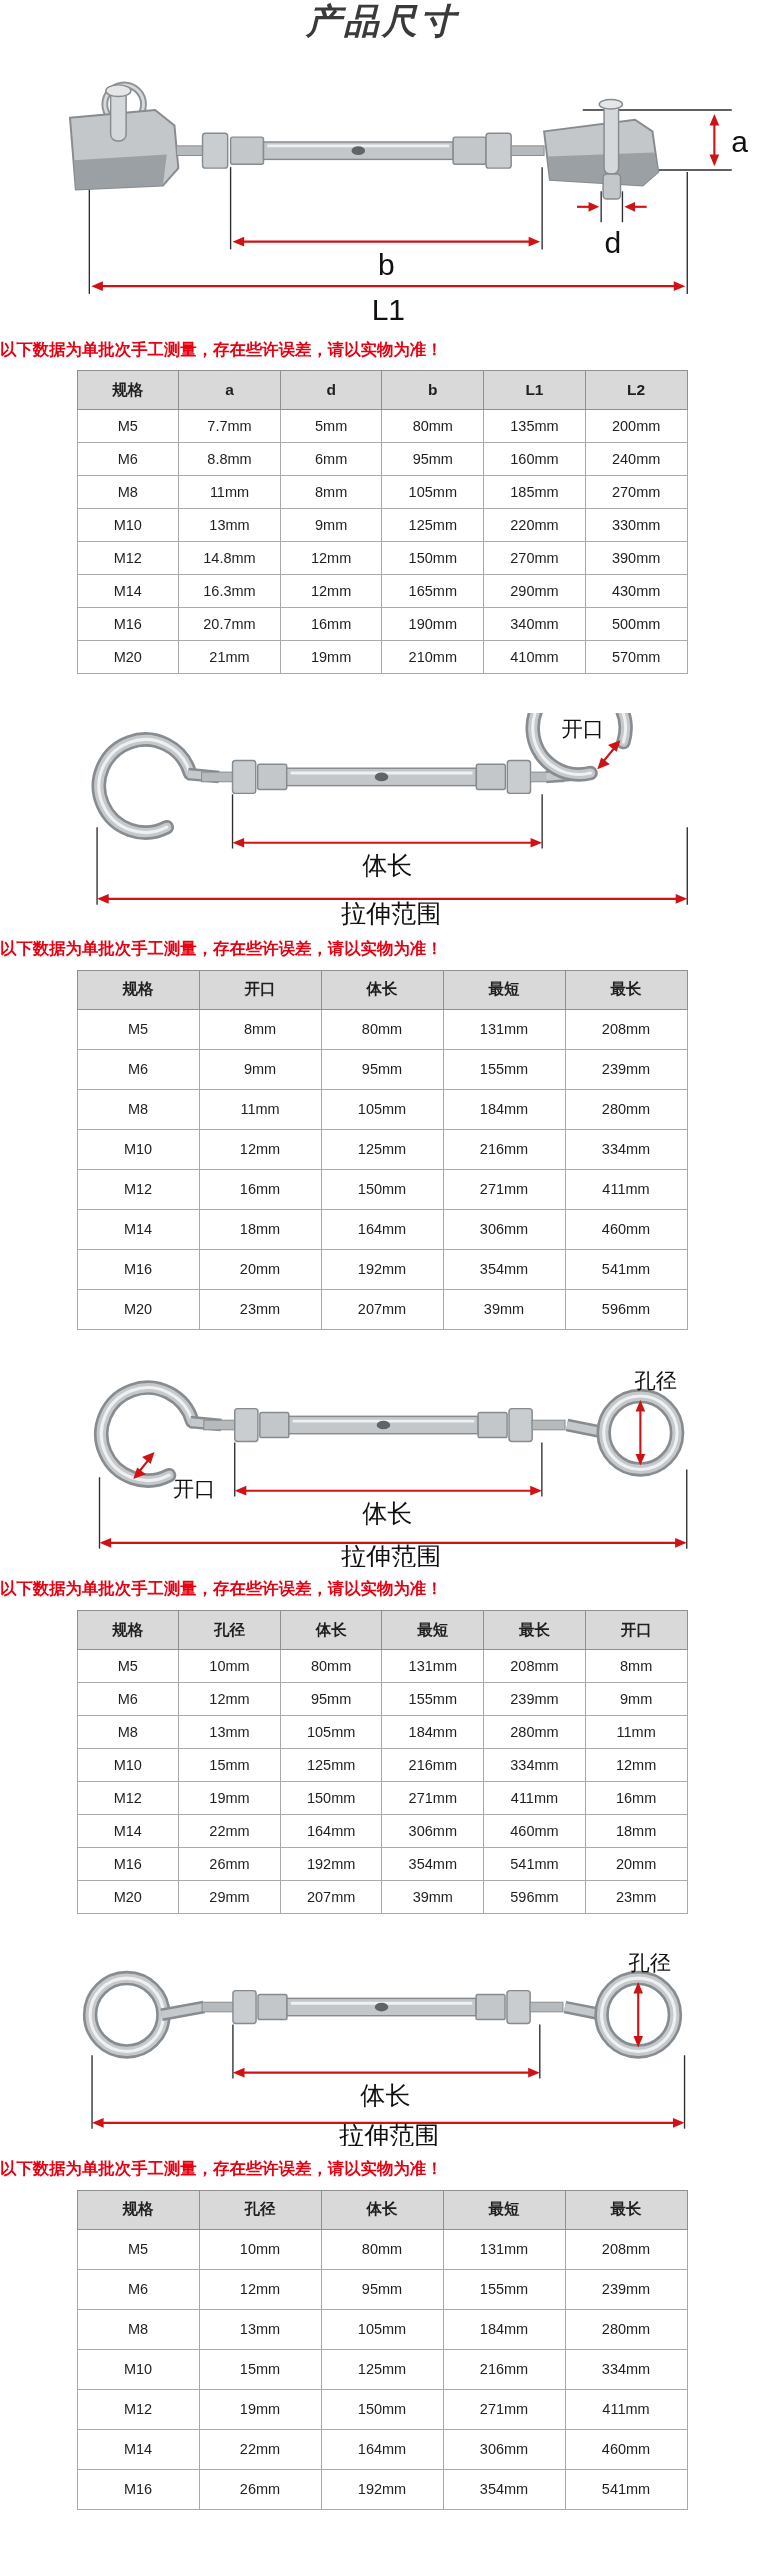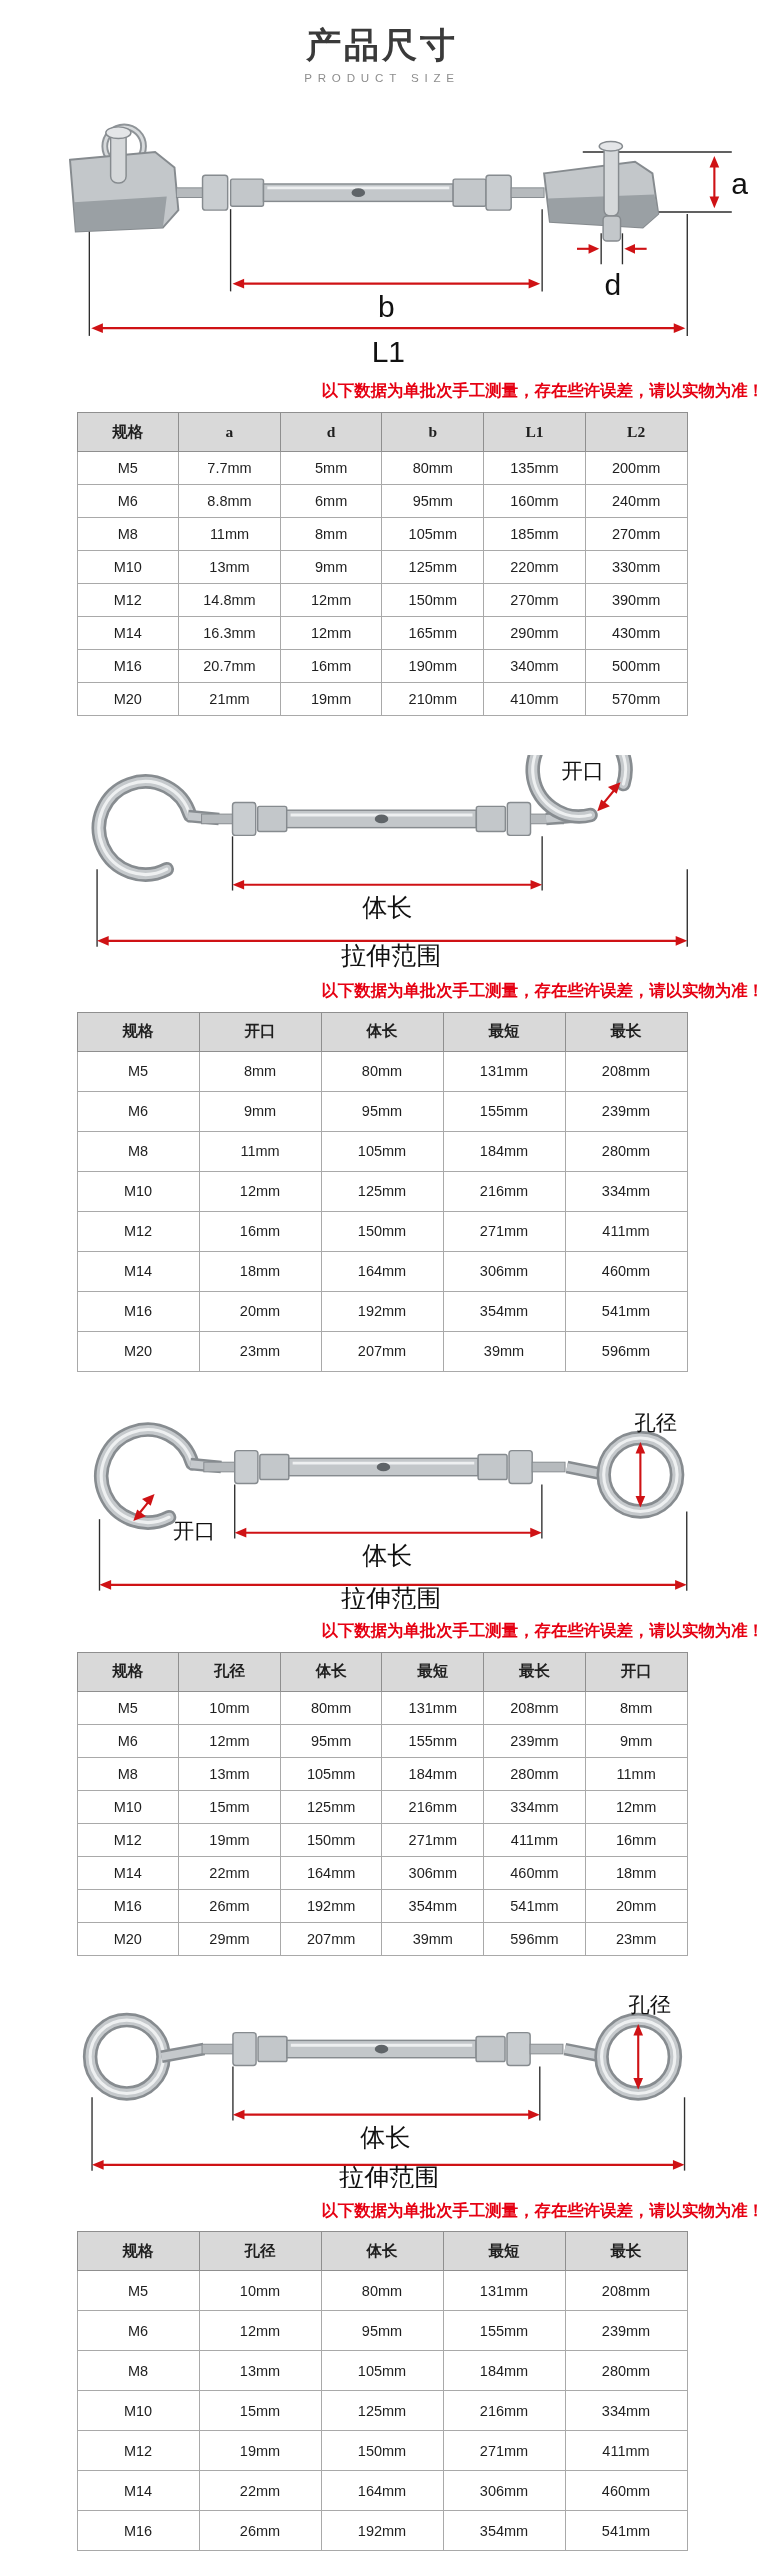--- a/index.html
+++ b/index.html
@@ -6,7 +6,7 @@
   body { width:764px; font-family:"Liberation Sans","DejaVu Sans",sans-serif; }
   .page { width:764px; padding-bottom:19.3px; }
 
-  .page-header { padding-top:24px; text-align:center; }
+  .page-header { padding-top:0; text-align:center;font-style:italic; }
   .page-title { font-size:35px; font-weight:700; color:#3a3a3a; letter-spacing:2.9px; line-height:1.2; }
   .page-subtitle { margin-top:4.8px; font-size:11.6px; color:#8d8d8d; letter-spacing:5.8px; }
 

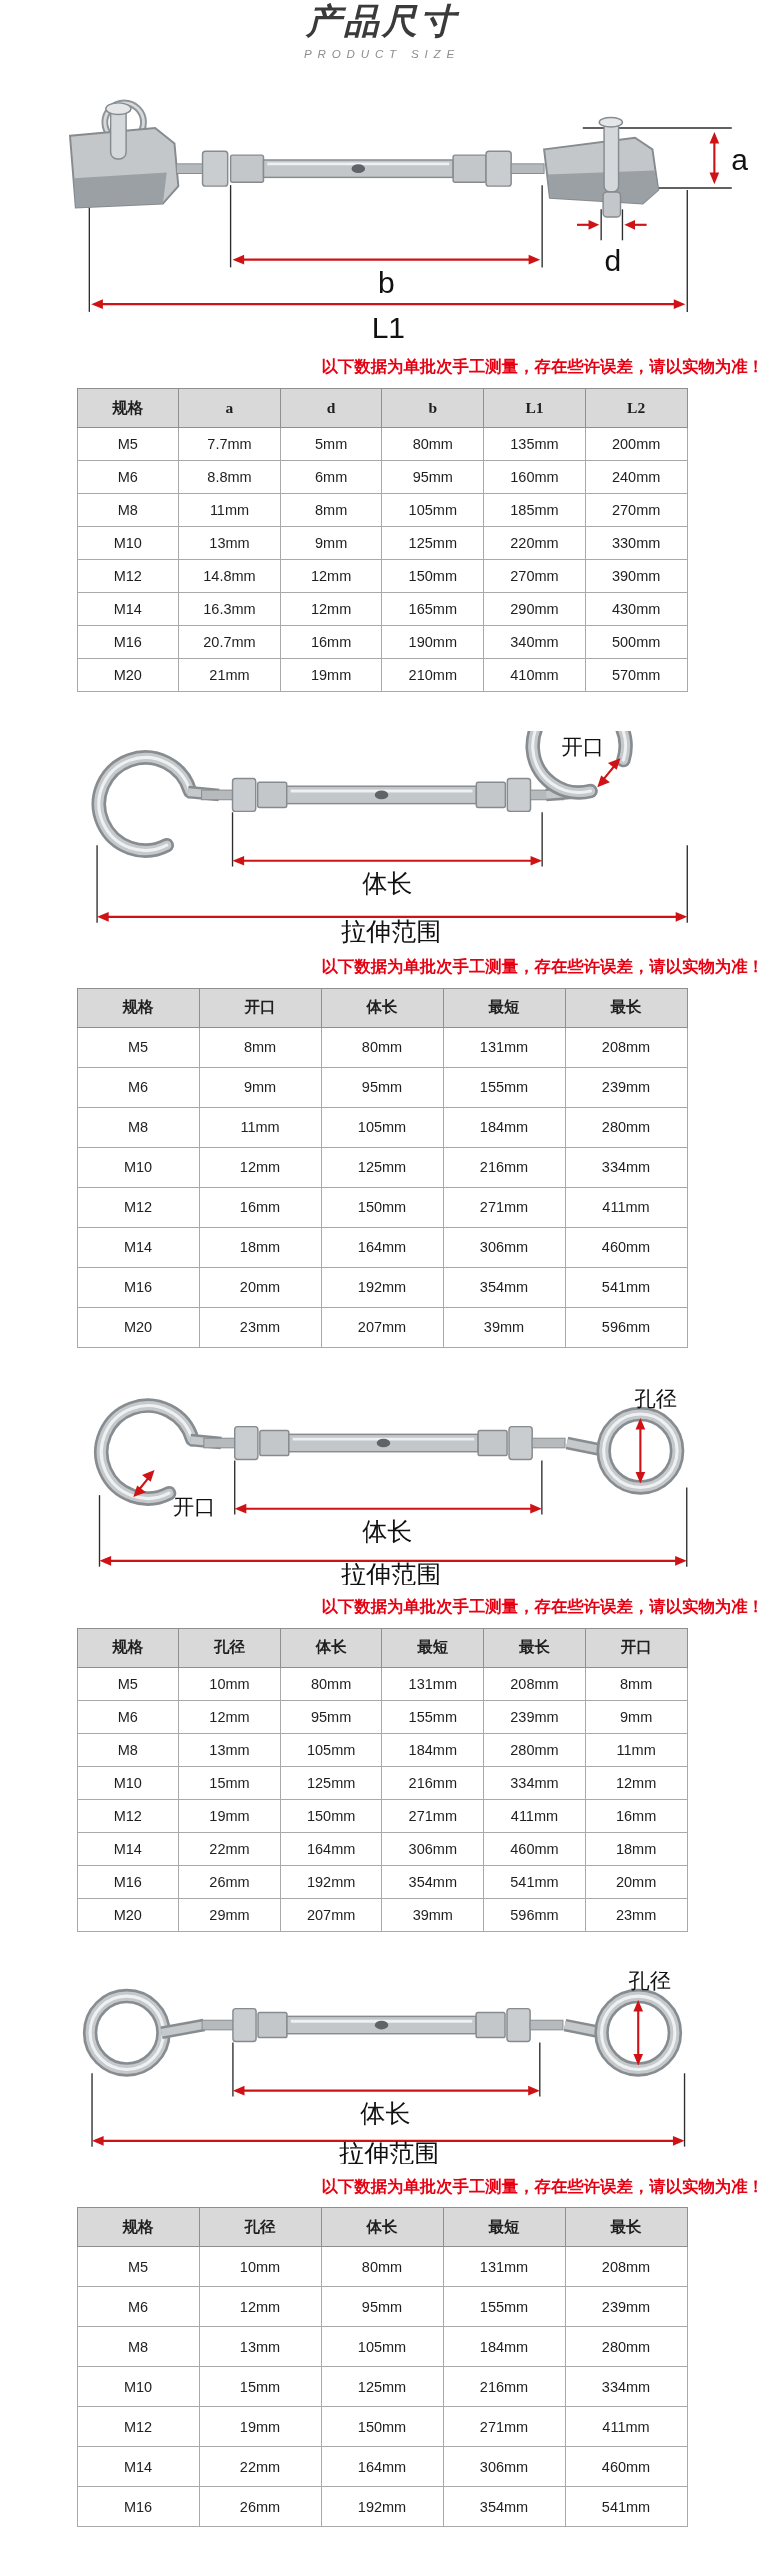--- a/index.html
+++ b/index.html
@@ -42,7 +42,6 @@
 
   <div class="page-header">
     <div class="page-title">产品尺寸</div>
-    <div class="page-subtitle">PRODUCT SIZE</div>
   </div>
 
   <div class="section">

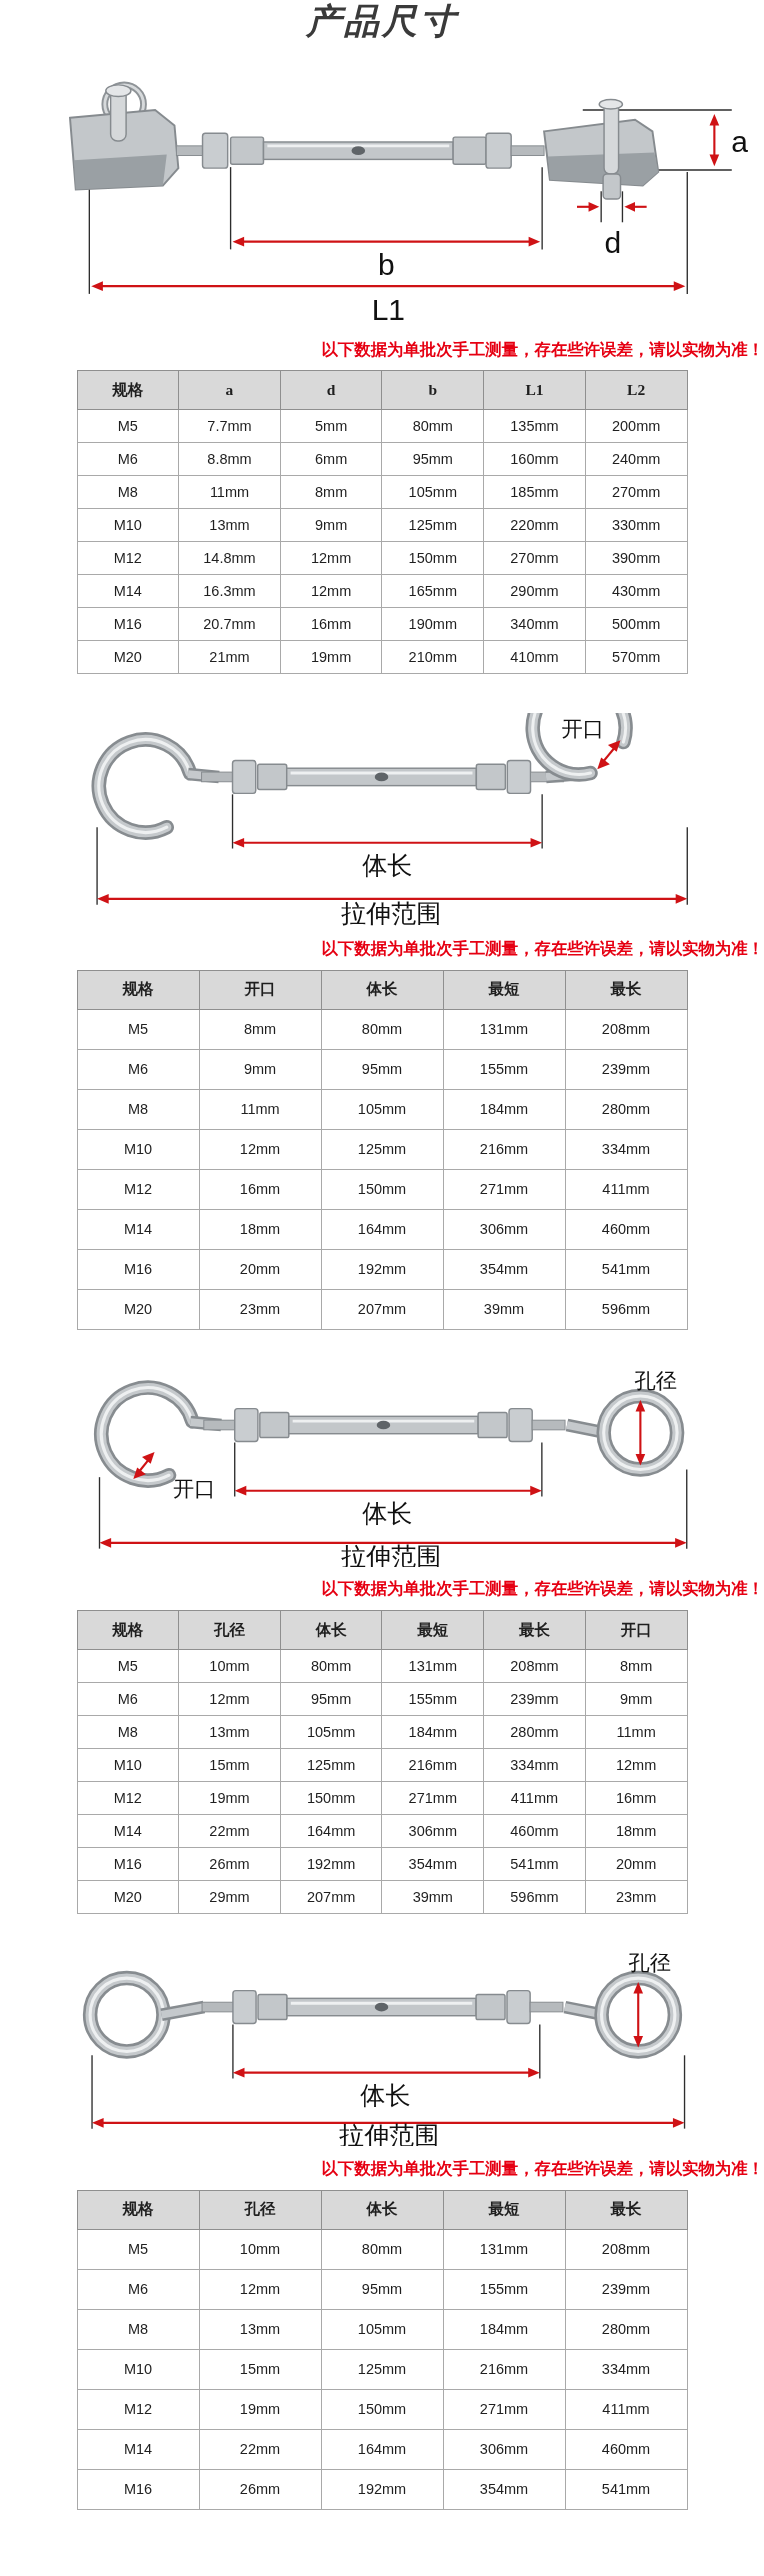--- a/index.html
+++ b/index.html
@@ -13,7 +13,7 @@
   .section { margin-top:33px; }
   .section.tight { margin-top:39px; }
   .diagram-wrap { text-align:center; }
-  .warning { text-align:right; color:#e60012; font-size:16.4px; font-weight:700; margin:7.7px 0 9.7px 0; }
+  .warning { text-align:left; color:#e60012; font-size:16.4px; font-weight:700; margin:7.7px 0 9.7px 0; }
 
   table.spec { width:611px; margin:0 auto; border-collapse:collapse; table-layout:fixed;
                border:1.9px solid #4d4d4d; }

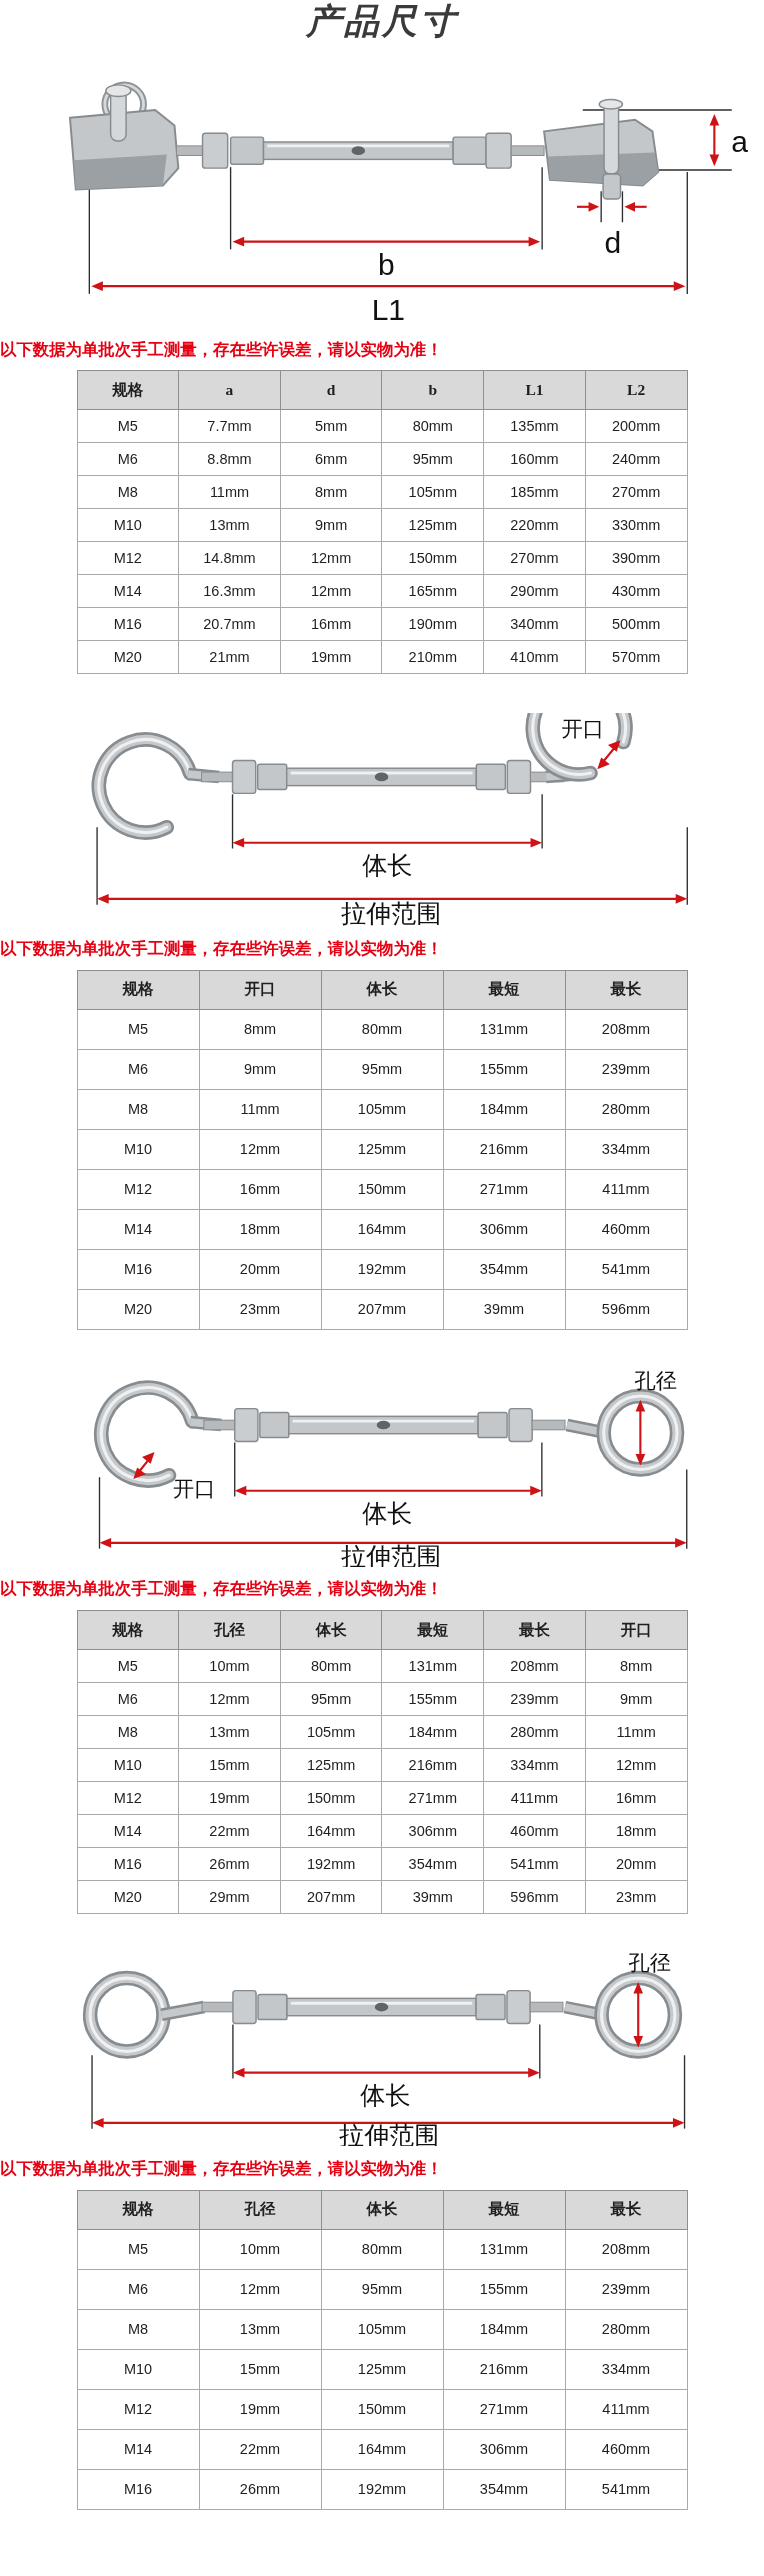--- a/index.html
+++ b/index.html
@@ -18,7 +18,7 @@
   table.spec { width:611px; margin:0 auto; border-collapse:collapse; table-layout:fixed;
                border:1.9px solid #4d4d4d; }
   table.spec th { background:#d9d9d9; border:1px solid #8f8f8f; font-size:15.5px; font-weight:700;
-                  color:#1f1f1f; height:36px; text-align:center;font-family:Liberation Serif, serif; }
+                  color:#1f1f1f; height:36px; text-align:center; }
   table.spec td { border:1px solid #a9a9a9; text-align:center; font-size:14.5px; color:#1f1f1f; height:30px; }
   table.spec.rows-tall td { height:37px; }
   table.spec tr.thick-top td { border-top:1.9px solid #3f3f3f; }

